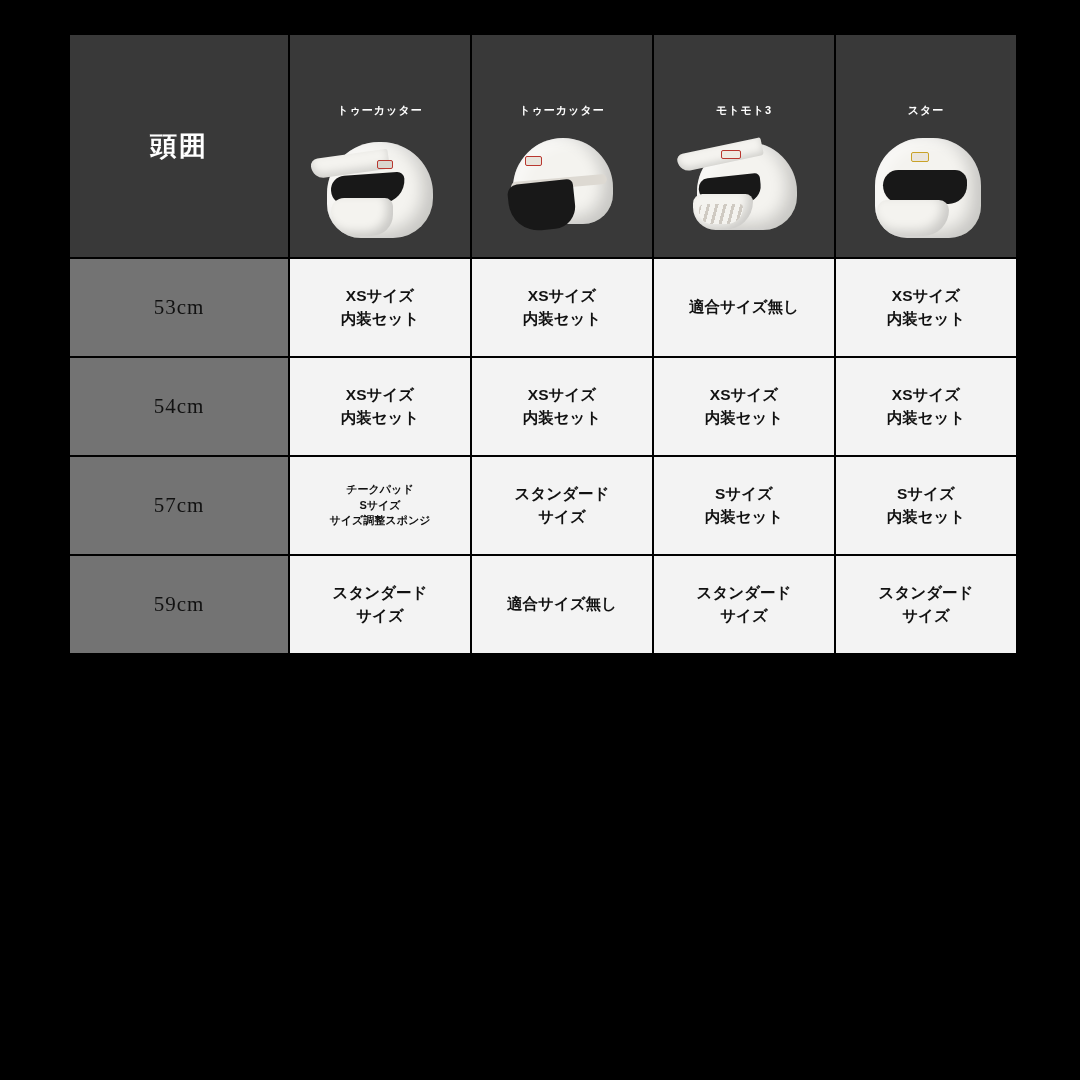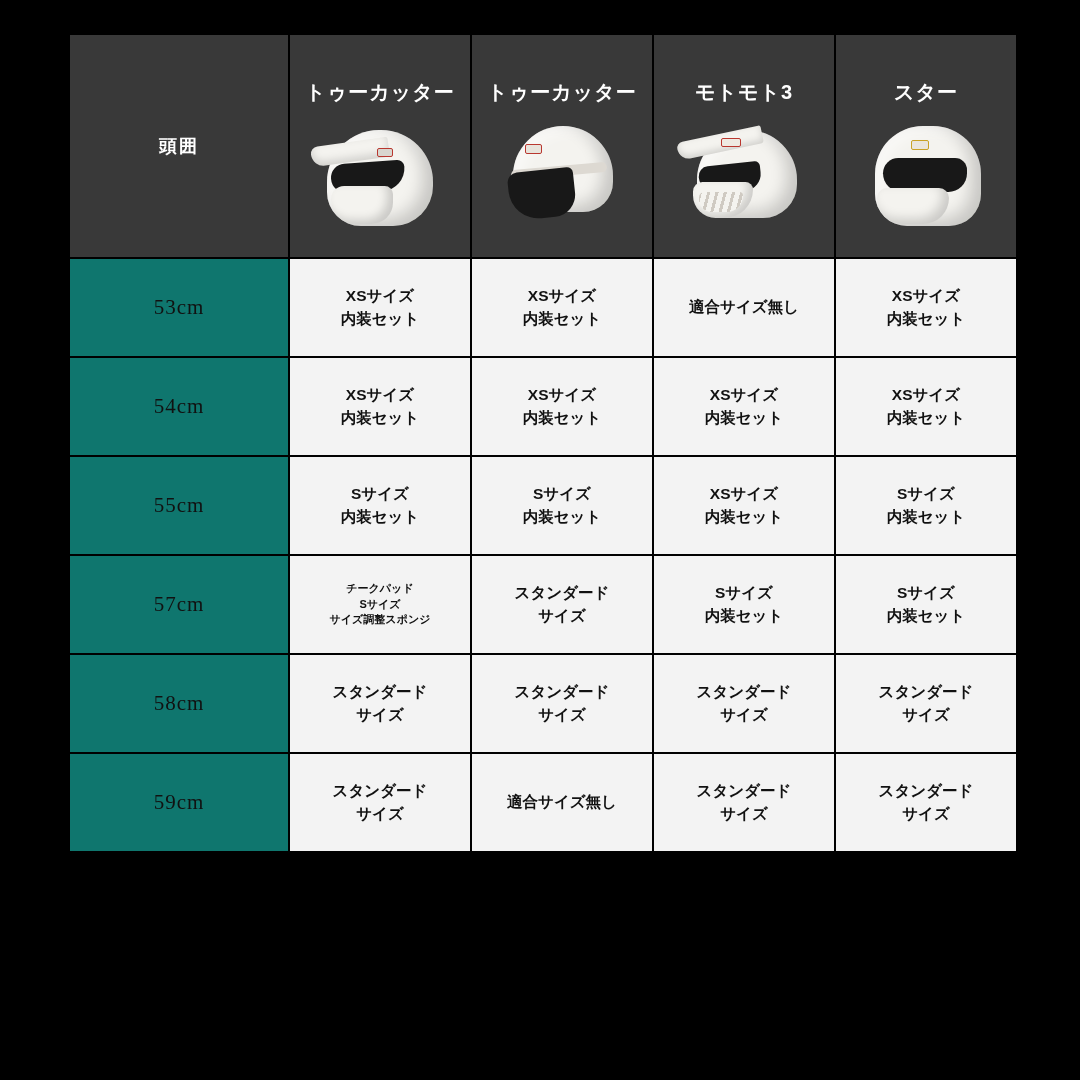--- a/index.html
+++ b/index.html
@@ -59,12 +59,13 @@
     padding-top: 44px;
   }
   .model-name {
-    font-size: 20px;
+    font-size: 11px;
     font-weight: bold;
     letter-spacing: 1px;
     color: #ffffff;
     white-space: nowrap;
     font-family: "Liberation Sans", sans-serif;
+    margin-top: 24px;
   }
   .helmet-art {
     margin-top: 6px;

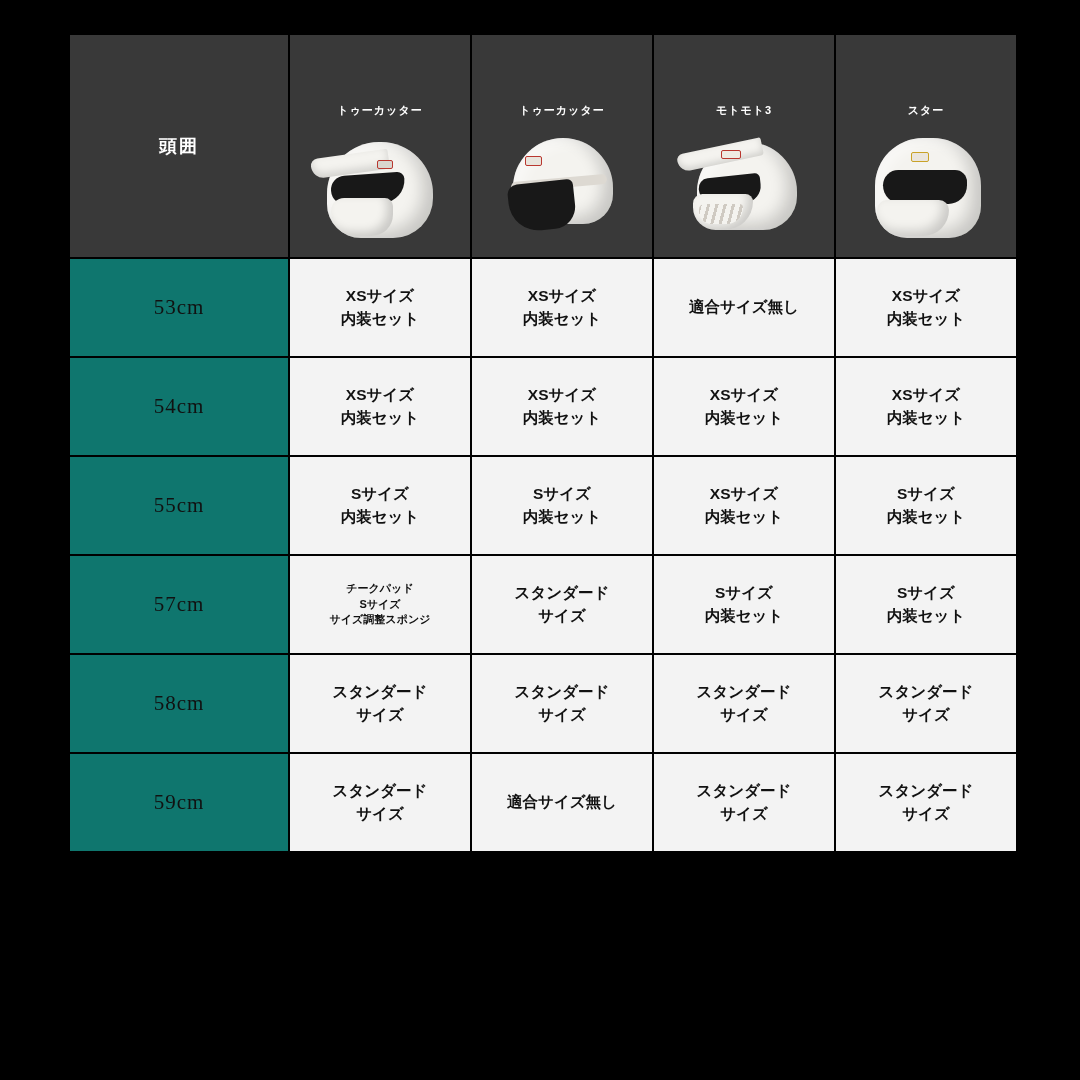--- a/index.html
+++ b/index.html
@@ -42,7 +42,7 @@
   th.head-corner {
     width: 218px;
     vertical-align: middle;
-    font-size: 18px;
+    font-size: 27px;
     letter-spacing: 2px;
     font-weight: bold;
     font-family: "Liberation Serif", "DejaVu Serif", serif;

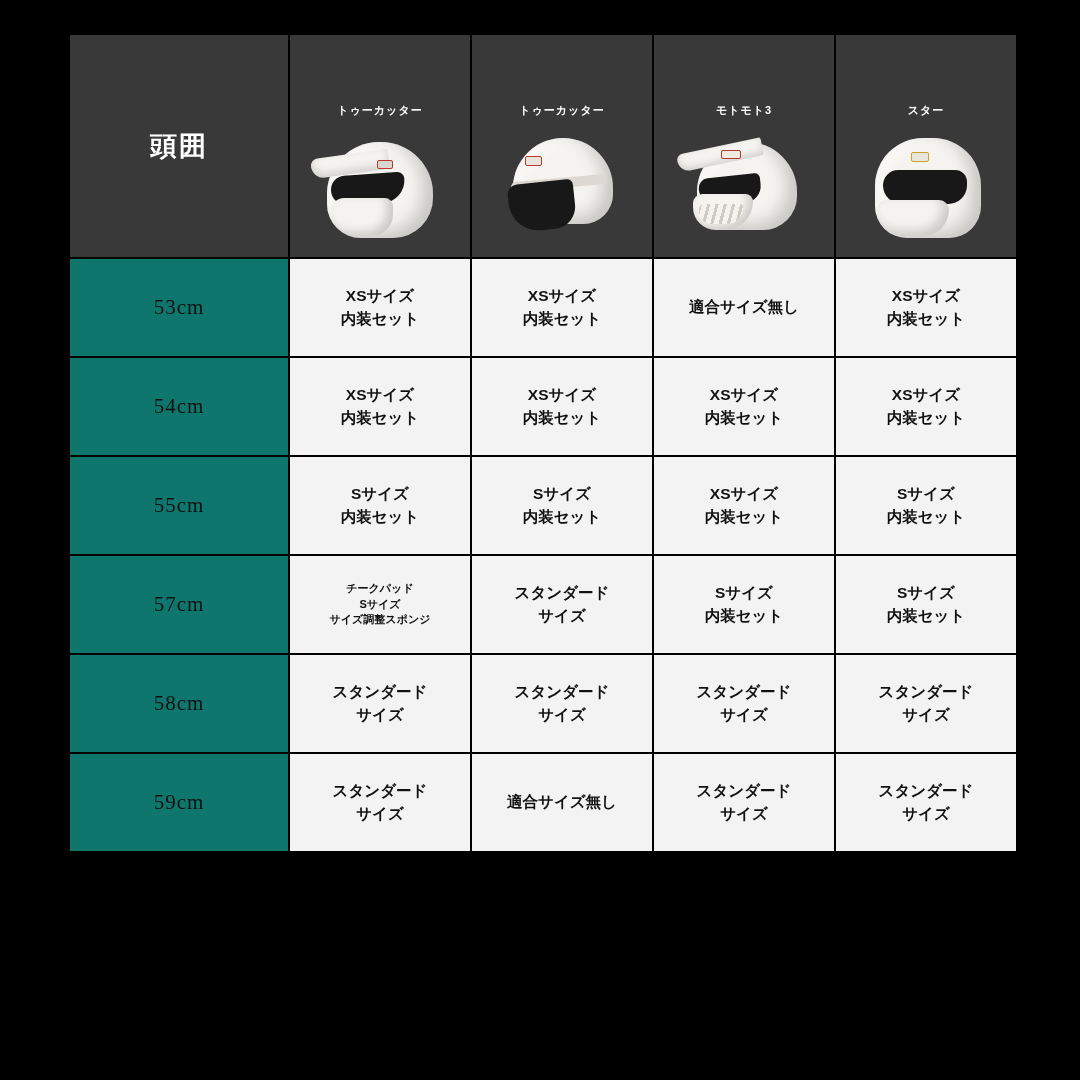--- a/index.html
+++ b/index.html
@@ -183,7 +183,7 @@
     vertical-align: middle;
   }
   td.size-label {
-    background: #0f766e;
+    background: #737373;
     color: #111111;
     font-size: 21px;
     letter-spacing: 1px;

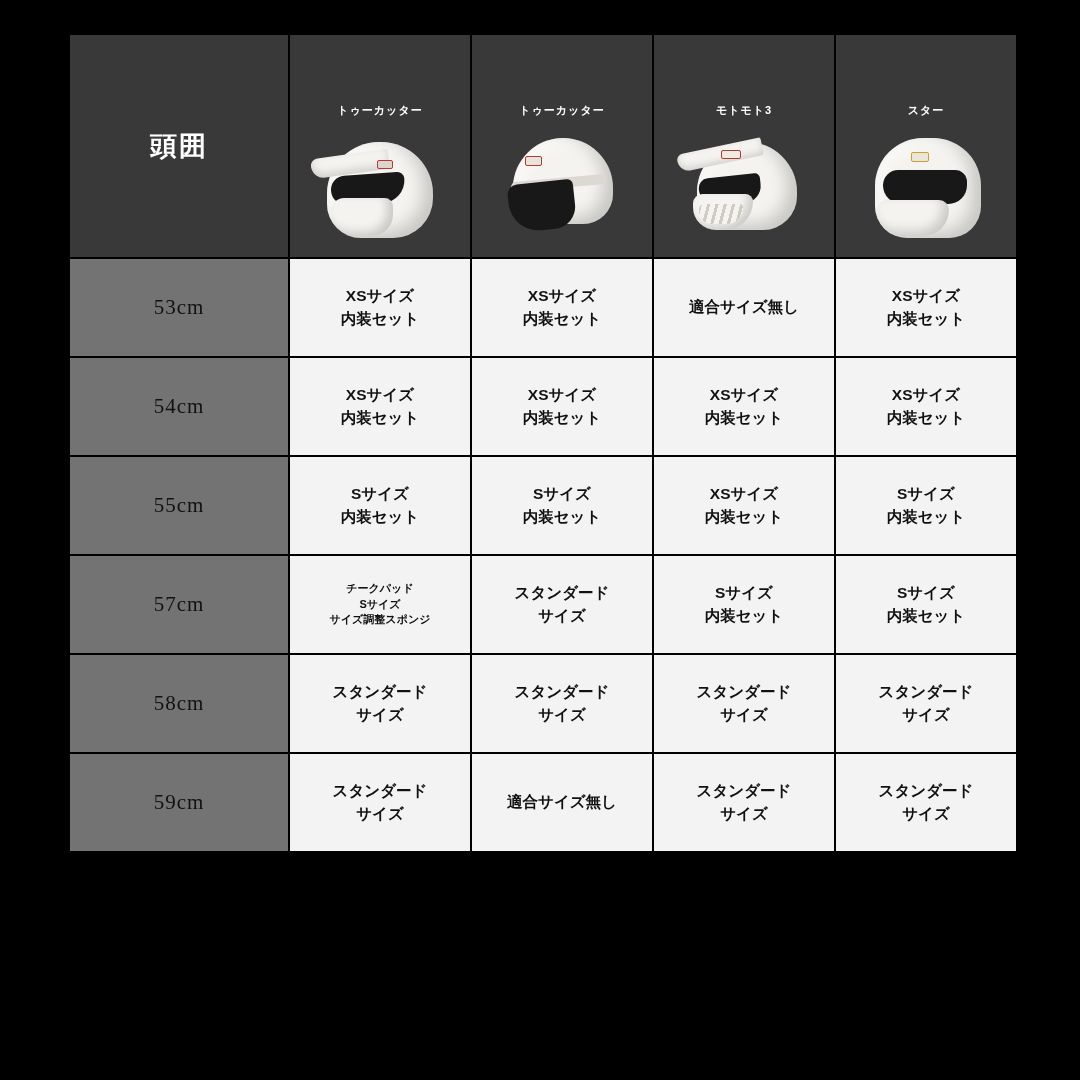--- a/index.html
+++ b/index.html
@@ -287,17 +287,6 @@
 内装セット</td>
         </tr>
         <tr>
-          <td class="size-label">55cm</td>
-          <td class="fit-cell">Sサイズ
-内装セット</td>
-          <td class="fit-cell">Sサイズ
-内装セット</td>
-          <td class="fit-cell">XSサイズ
-内装セット</td>
-          <td class="fit-cell">Sサイズ
-内装セット</td>
-        </tr>
-        <tr>
           <td class="size-label">57cm</td>
           <td class="fit-cell small">チークパッド
 Sサイズ

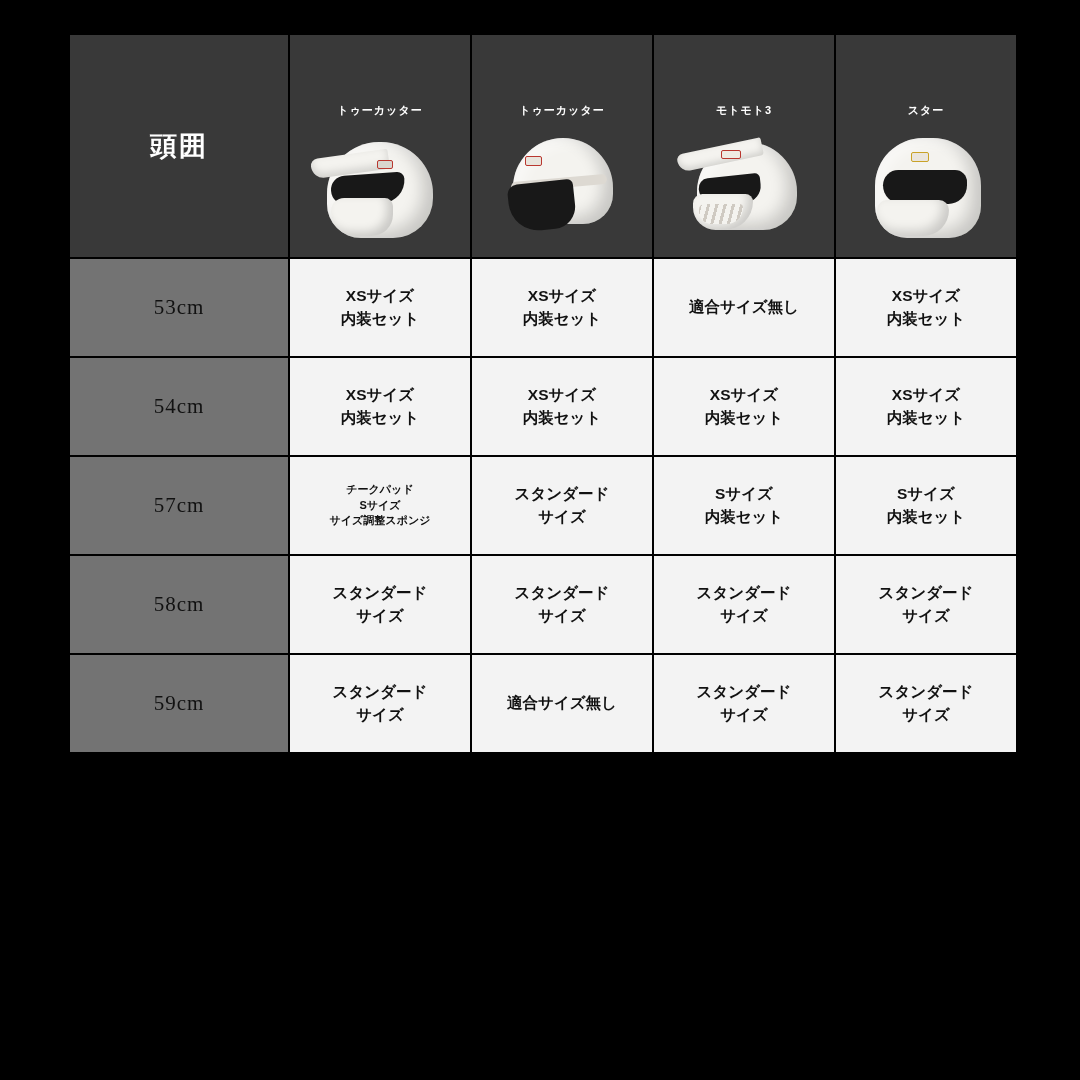--- a/index.html
+++ b/index.html
@@ -299,17 +299,6 @@
 内装セット</td>
         </tr>
         <tr>
-          <td class="size-label">58cm</td>
-          <td class="fit-cell">スタンダード
-サイズ</td>
-          <td class="fit-cell">スタンダード
-サイズ</td>
-          <td class="fit-cell">スタンダード
-サイズ</td>
-          <td class="fit-cell">スタンダード
-サイズ</td>
-        </tr>
-        <tr>
           <td class="size-label">59cm</td>
           <td class="fit-cell">スタンダード
 サイズ</td>

